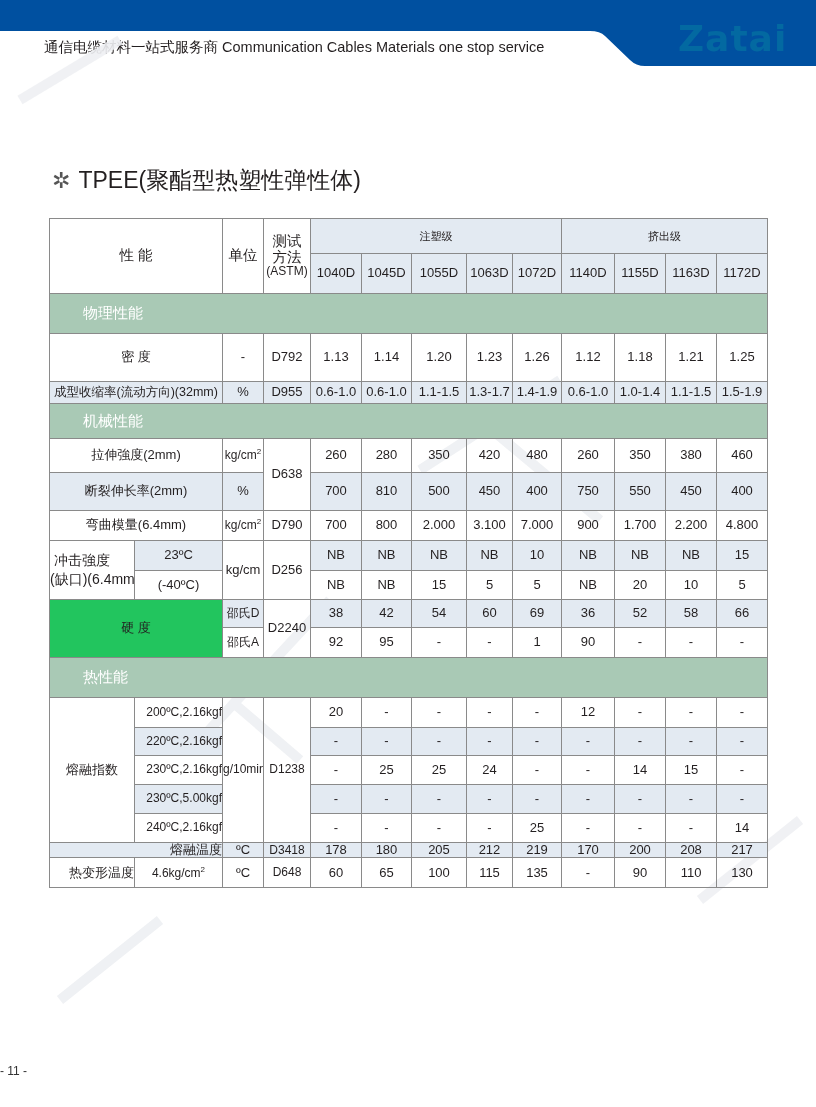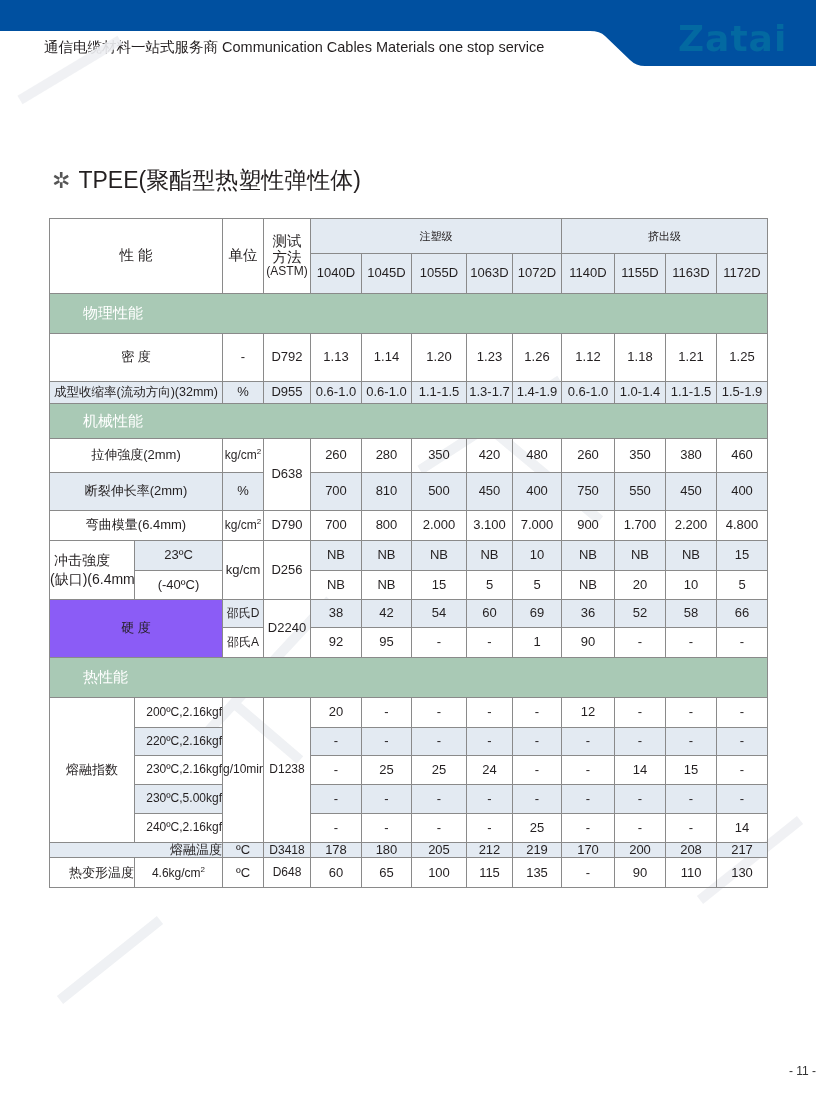--- a/index.html
+++ b/index.html
@@ -196,7 +196,7 @@
     <td class="v">5</td>
   </tr>
   <tr class="stripe" style="height:28px">
-    <td colspan="2" rowspan="2" style="background:#8b5cf6">硬 度</td>
+    <td colspan="2" rowspan="2" style="background:#22c55e">硬 度</td>
     <td class="s" style="font-size:12px">邵氏D</td>
     <td rowspan="2">D2240</td>
     <td class="v">38</td>

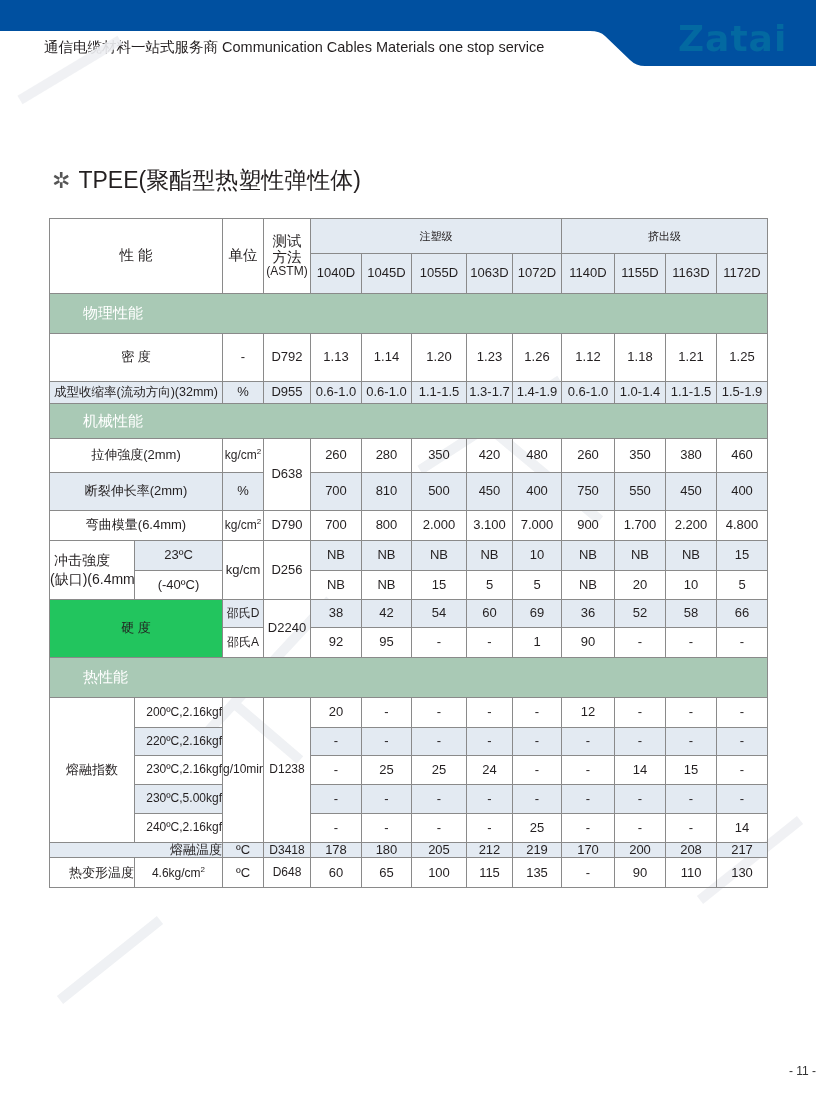--- a/index.html
+++ b/index.html
@@ -23,7 +23,7 @@
   .stripe td.v, .stripe td.s{background:#e3eaf2;}
   .lab-left{text-align:right;padding-left:6px;}
   sup{font-size:8px;vertical-align:5px;}
-  .page-num{position:absolute;left:0;width:816px;top:1064px;text-align:right;font-size:12px;color:#333;}
+  .page-num{position:absolute;left:0;width:816px;top:1064px;text-align:left;font-size:12px;color:#333;}
 </style>
 </head>
 <body>

